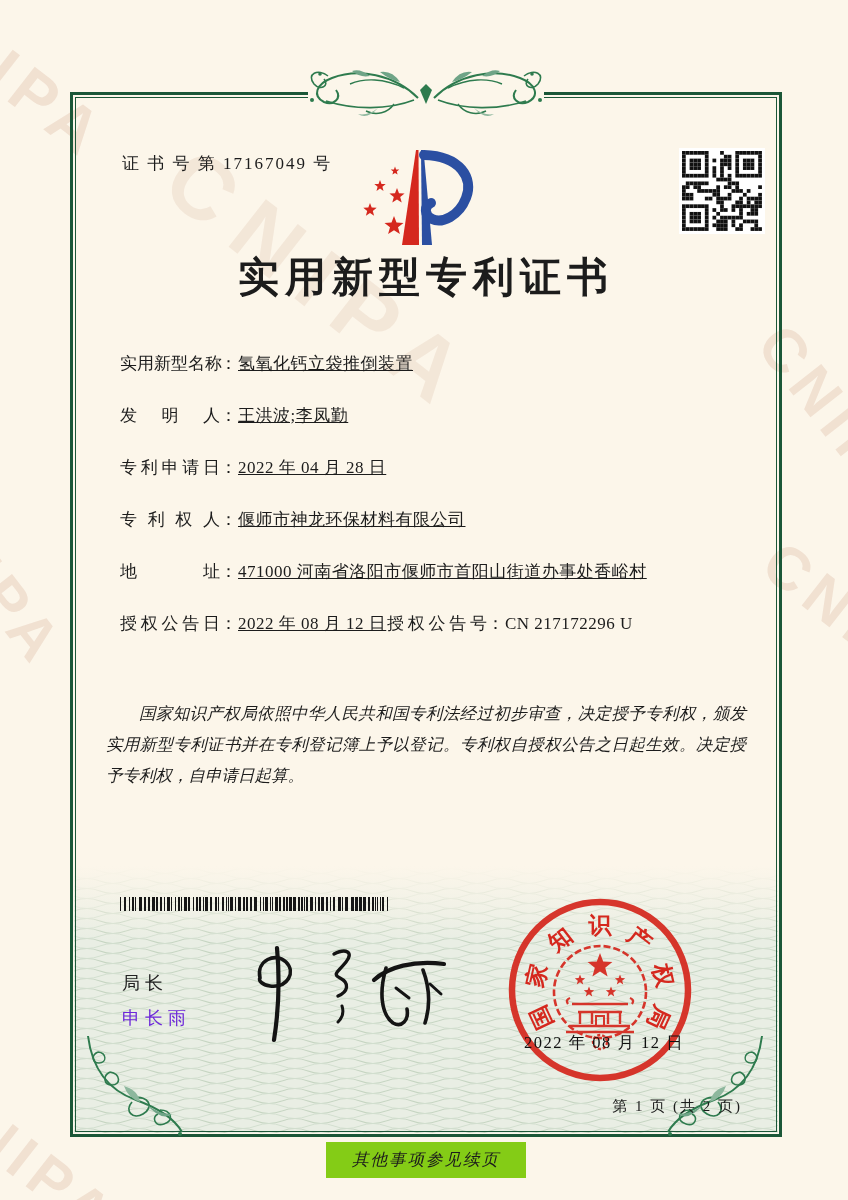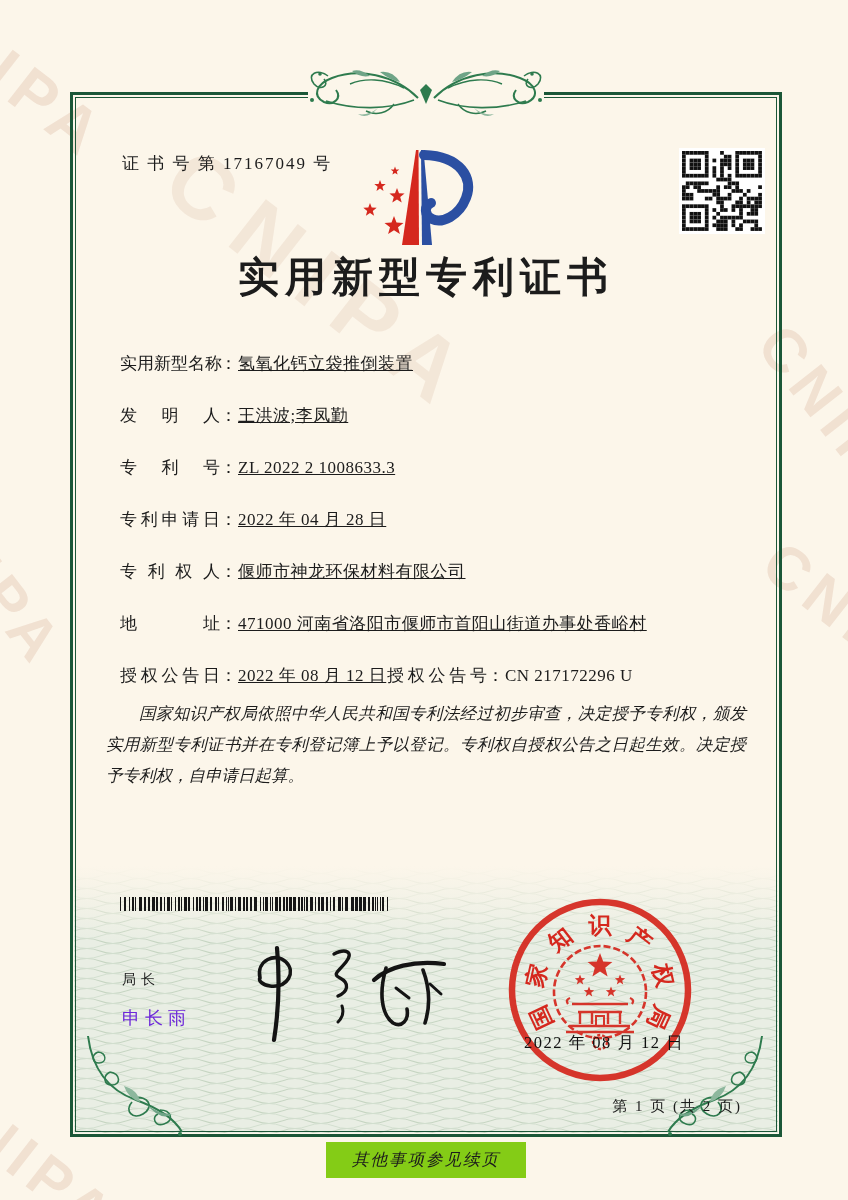--- a/index.html
+++ b/index.html
@@ -413,9 +413,6 @@
       <span class="flabel">发明人</span><span class="fcolon">：</span><span class="fvalue">王洪波;李凤勤</span>
     </div>
     <div class="frow">
-      <span class="flabel">专利号</span><span class="fcolon">：</span><span class="fvalue">ZL 2022 2 1008633.3</span>
-    </div>
-    <div class="frow">
       <span class="flabel">专利申请日</span><span class="fcolon">：</span><span class="fvalue">2022 年 04 月 28 日</span>
     </div>
     <div class="frow">

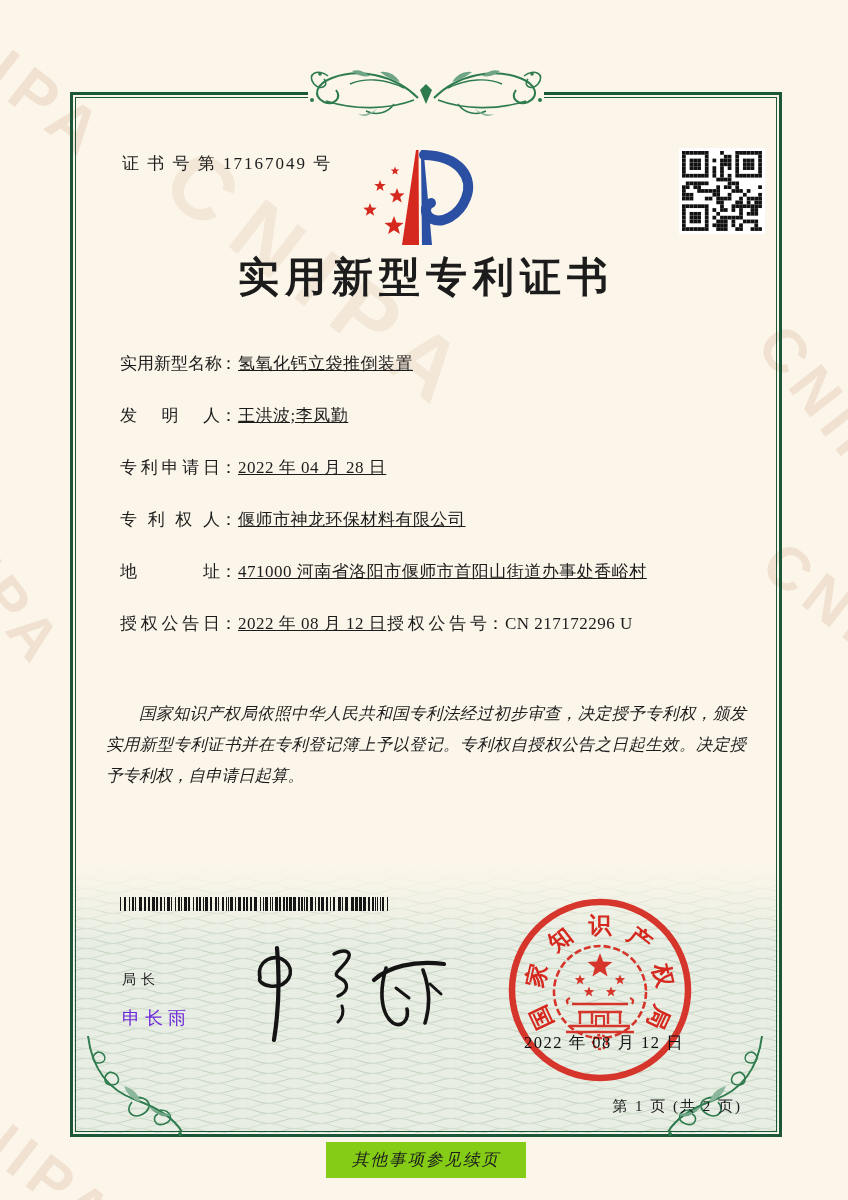--- a/index.html
+++ b/index.html
@@ -54,7 +54,7 @@
   .paras p{margin:0; text-indent:2em;}
   
   .barcode{position:absolute; left:120px; top:897px; z-index:5;}
-  .sig-title{position:absolute; left:122px; top:971px; font-size:14px; letter-spacing:5px;
+  .sig-title{position:absolute; left:122px; top:971px; font-size:18px; letter-spacing:5px;
              font-family:"Liberation Sans","DejaVu Sans",sans-serif; color:#222; z-index:5;}
   .sig-name{position:absolute; left:122px; top:1006px; font-size:18px; letter-spacing:5px;
             font-family:"Liberation Sans","DejaVu Sans",sans-serif; color:#6d28d9; z-index:5;}

